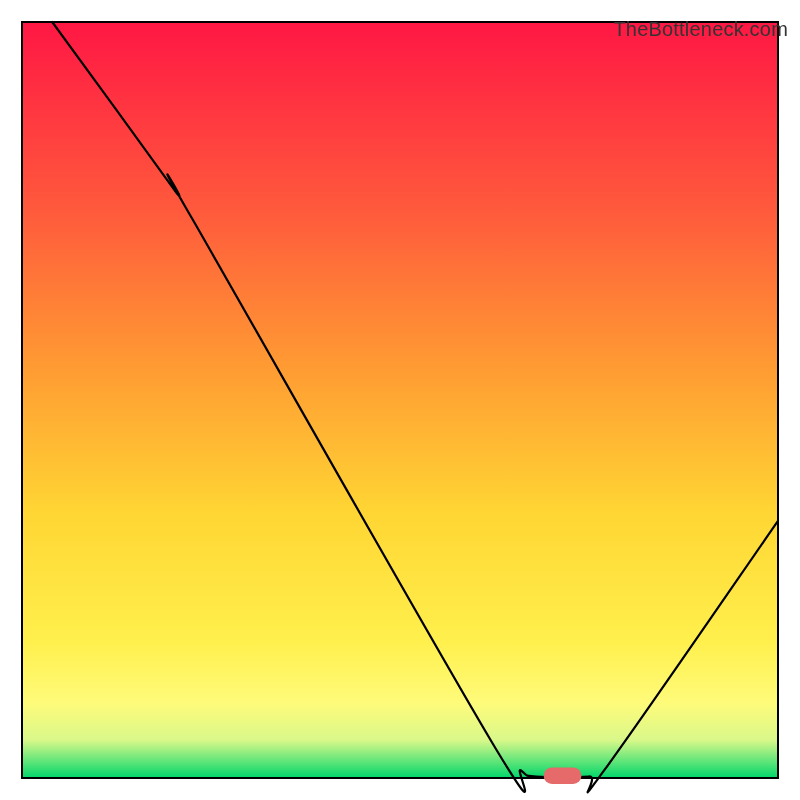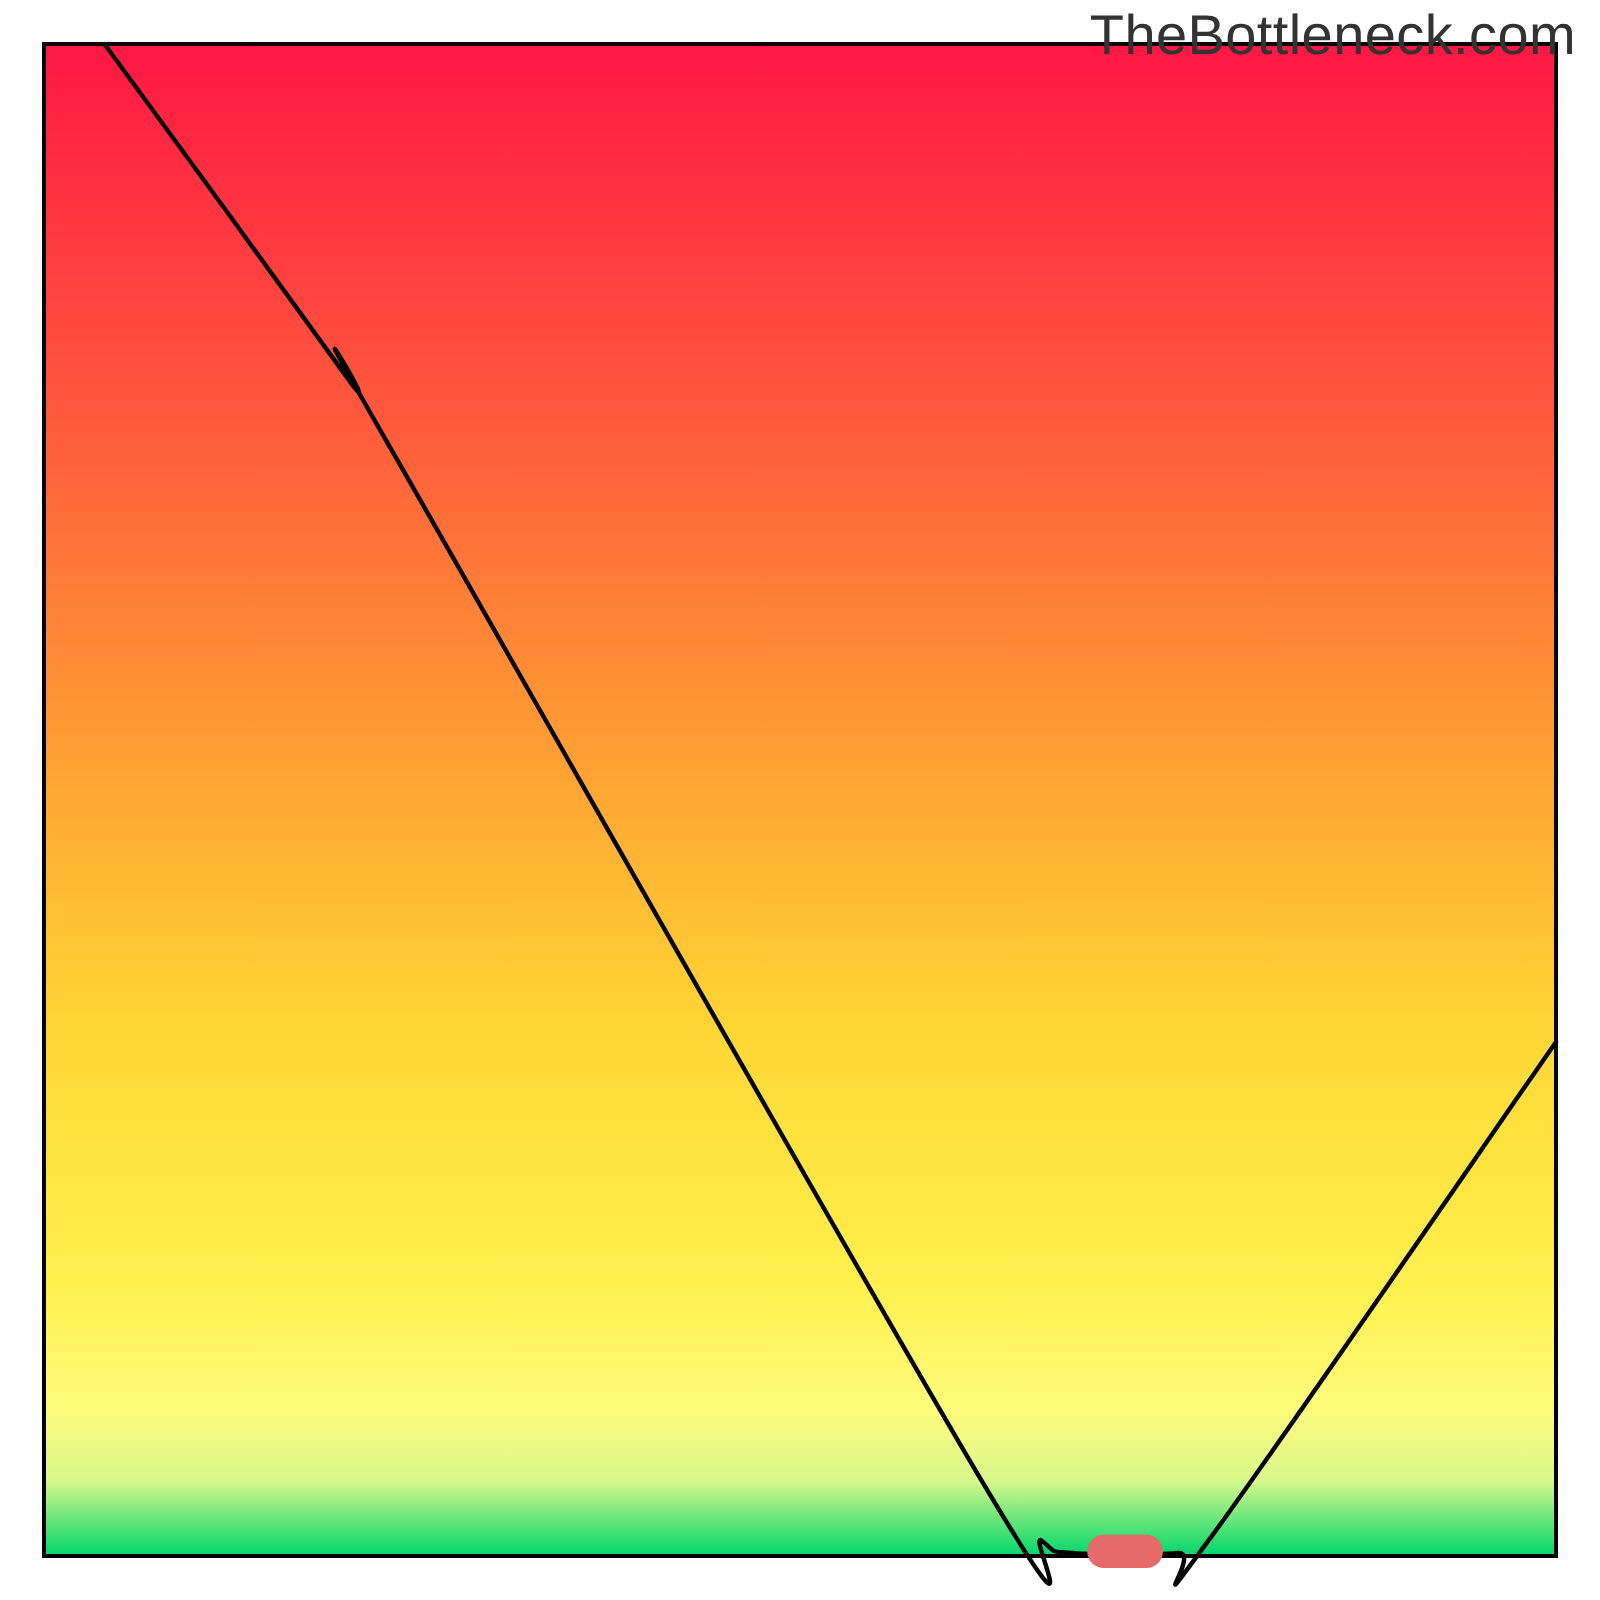--- a/index.html
+++ b/index.html
@@ -17,10 +17,10 @@
   }
   .watermark {
     position: absolute;
-    top: 2px;
+    top: 18px;
     right: 12px;
     color: #333;
-    font-size: 28px;
+    font-size: 20px;
     font-weight: 500;
     z-index: 5;
     letter-spacing: 0.2px;

